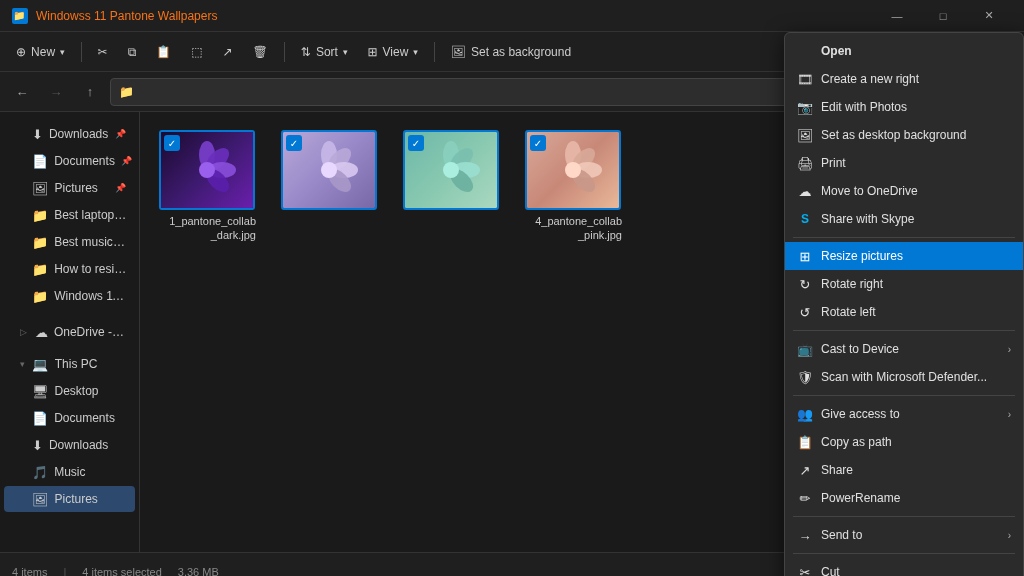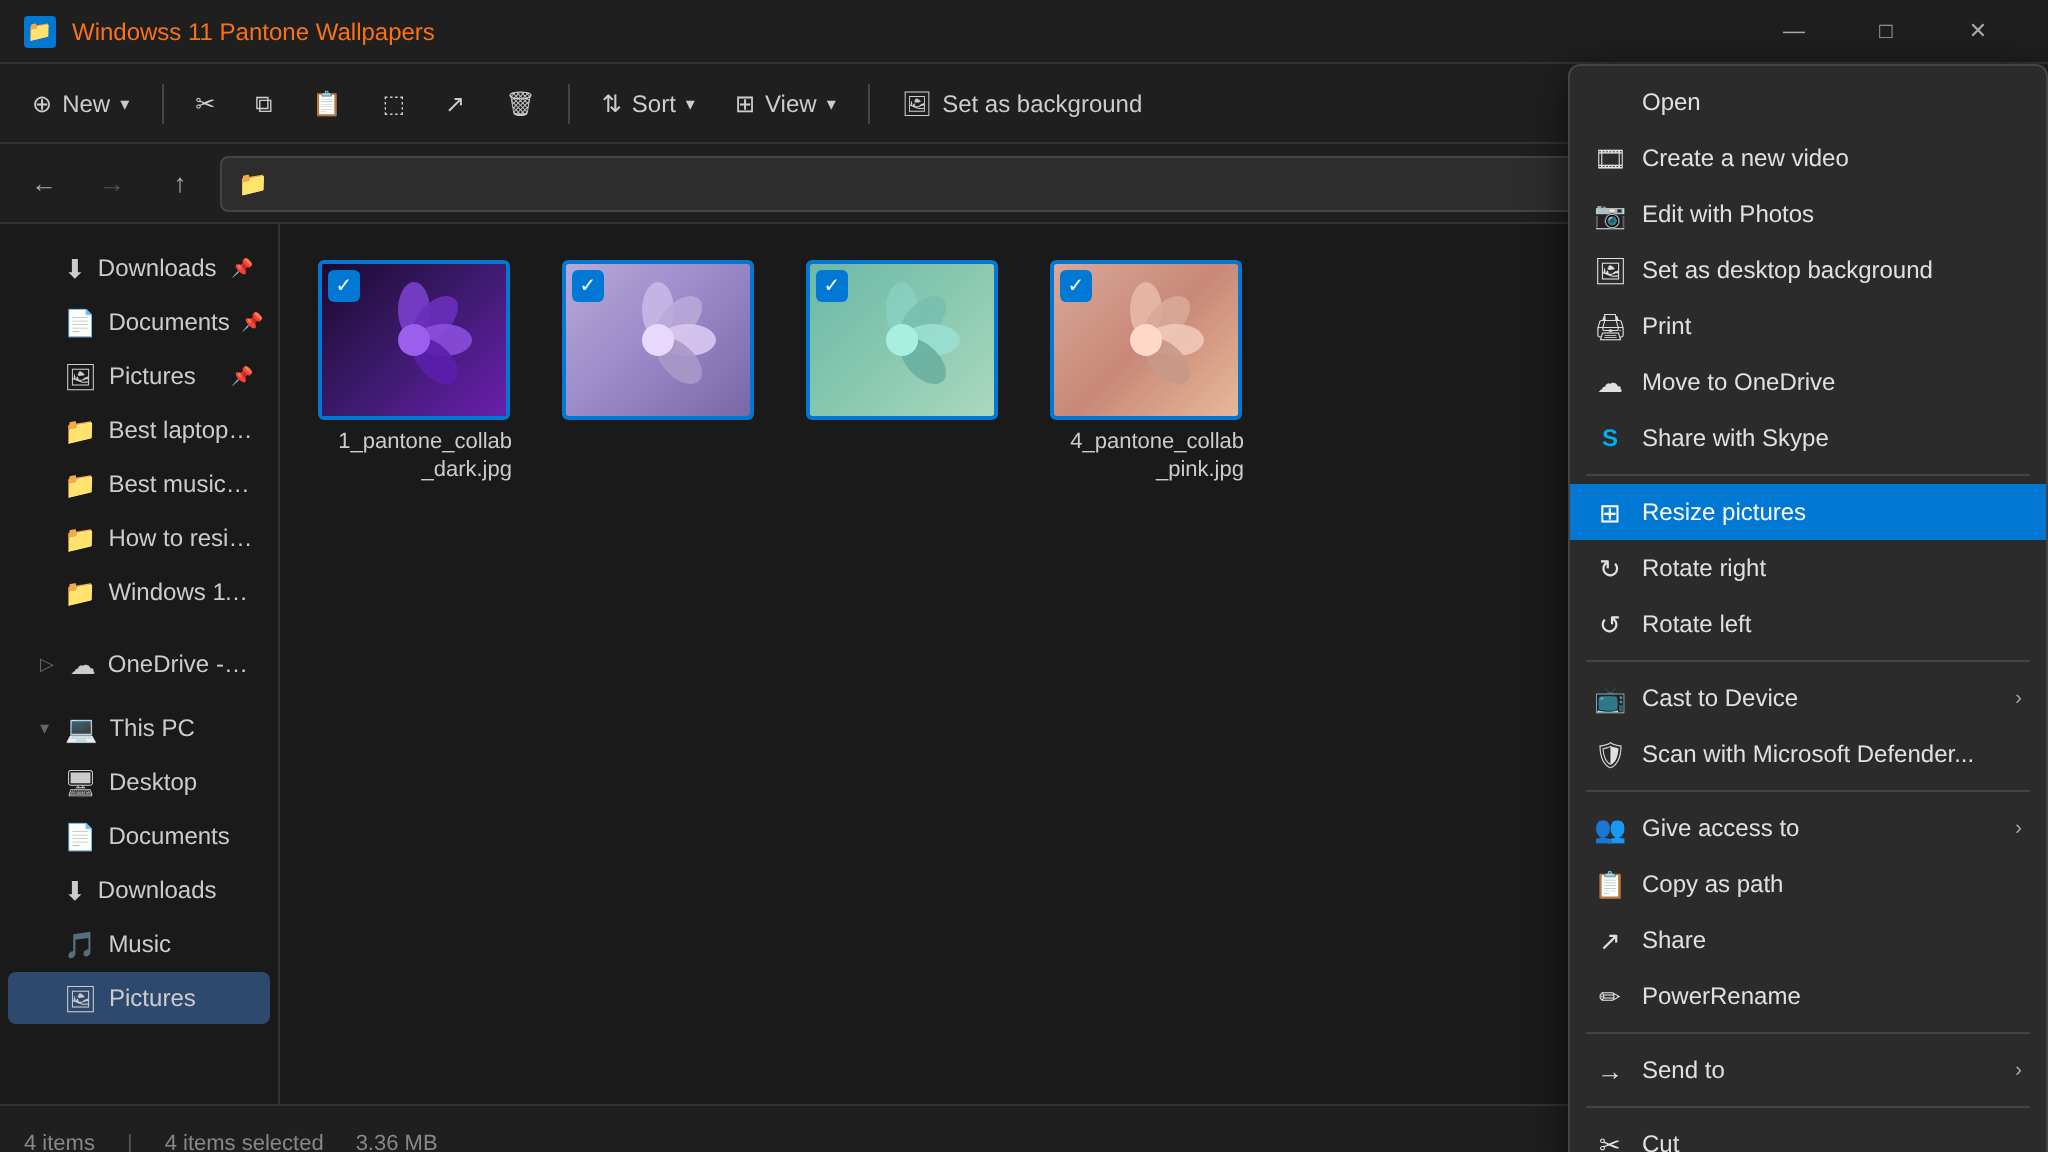--- a/index.html
+++ b/index.html
@@ -459,7 +459,7 @@
 </div>
 
 <div class="context-menu">
-  <div class="ctx-item" style="font-weight:normal;">
+  <div class="ctx-item" style="font-weight:bold;">
     <span class="ctx-icon"></span>
     <span>Open</span>
   </div>

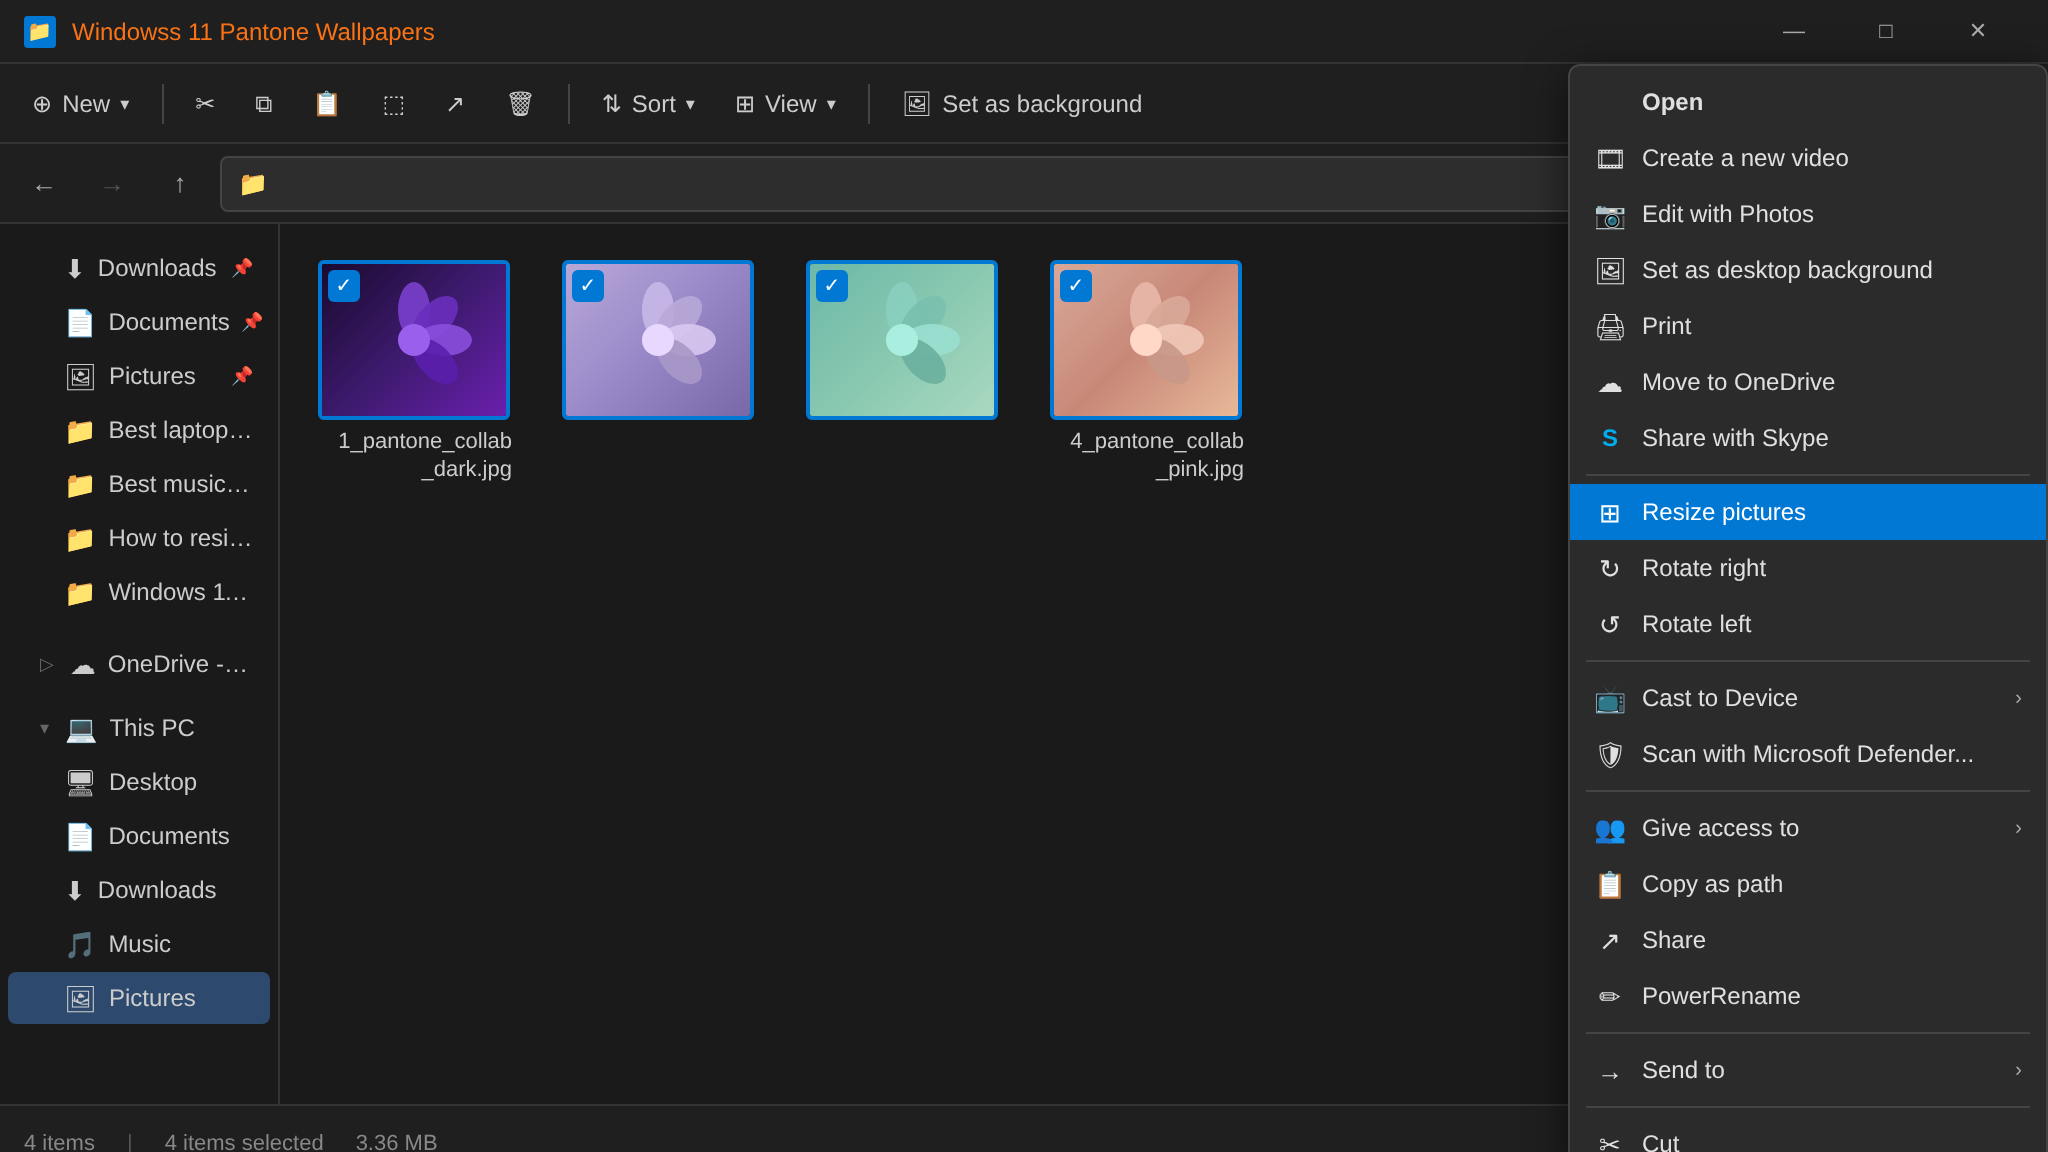--- a/index.html
+++ b/index.html
@@ -465,7 +465,7 @@
   </div>
   <div class="ctx-item">
     <span class="ctx-icon">🎞</span>
-    <span>Create a new video</span>
+    <span>Create a new right</span>
   </div>
   <div class="ctx-item">
     <span class="ctx-icon">📷</span>

